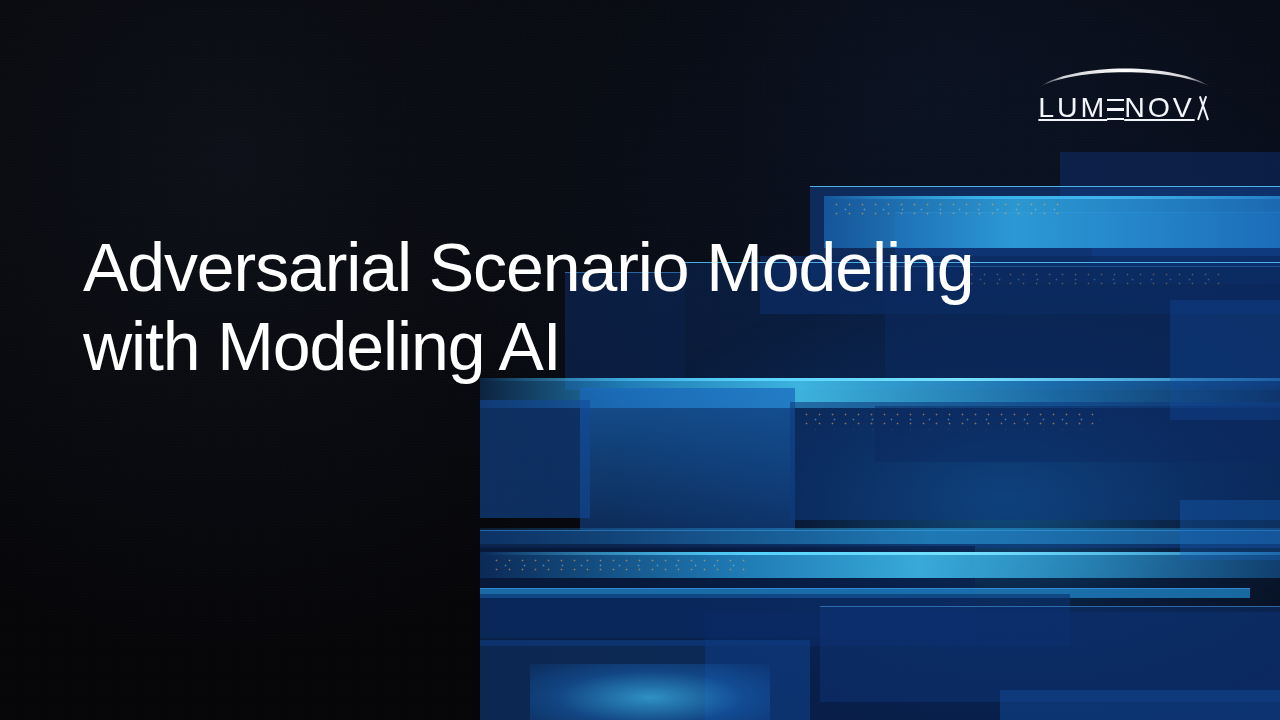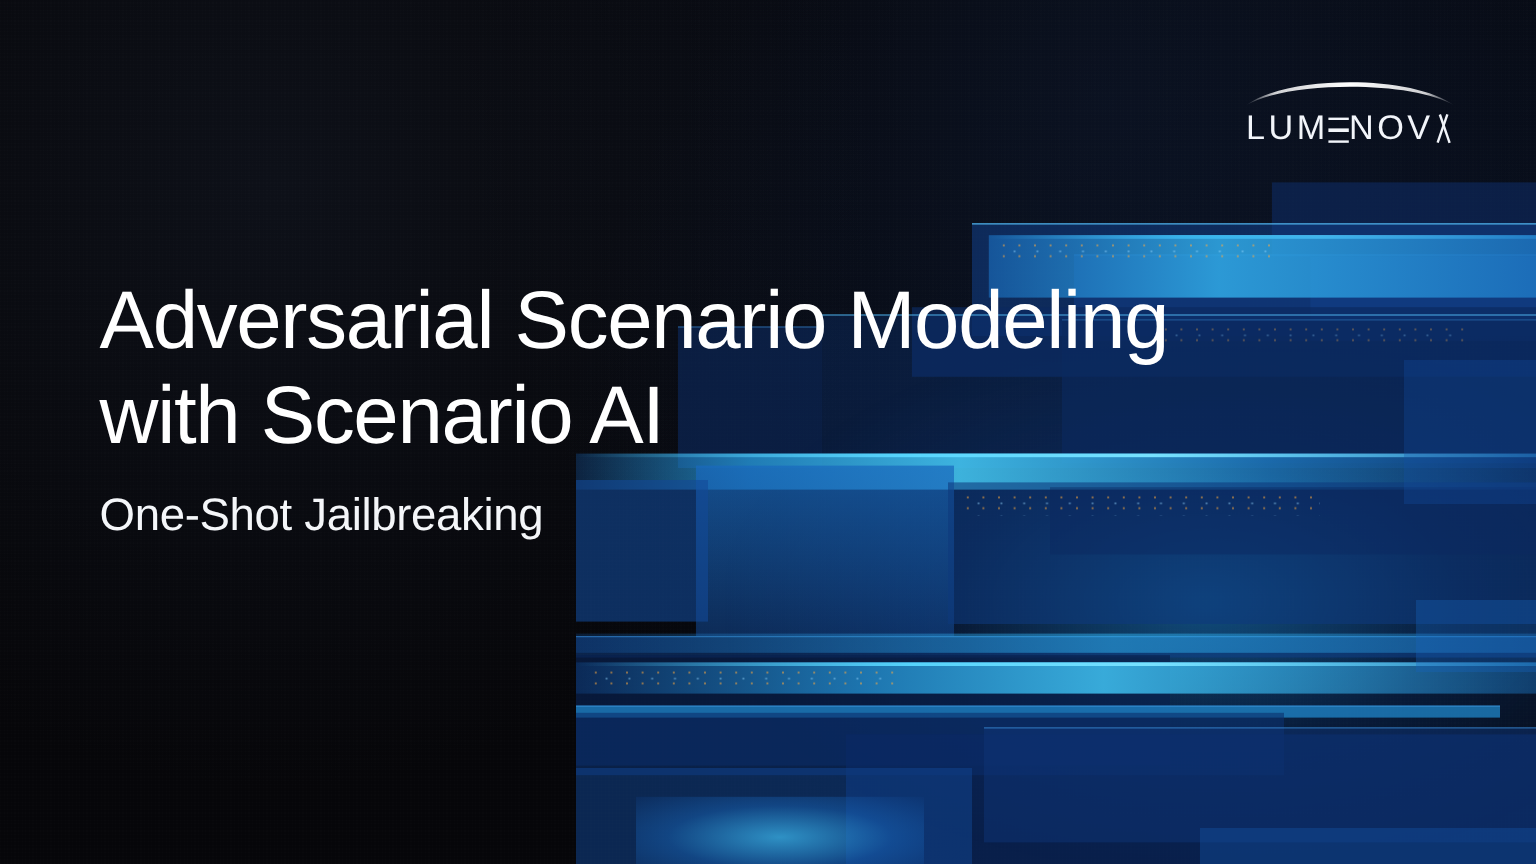--- a/index.html
+++ b/index.html
@@ -102,6 +102,7 @@
     font-weight: 400;
     line-height: 1;
     white-space: nowrap;
+    text-decoration: underline;
   }
   .logo-word .glyph-e,
   .logo-word .glyph-a {

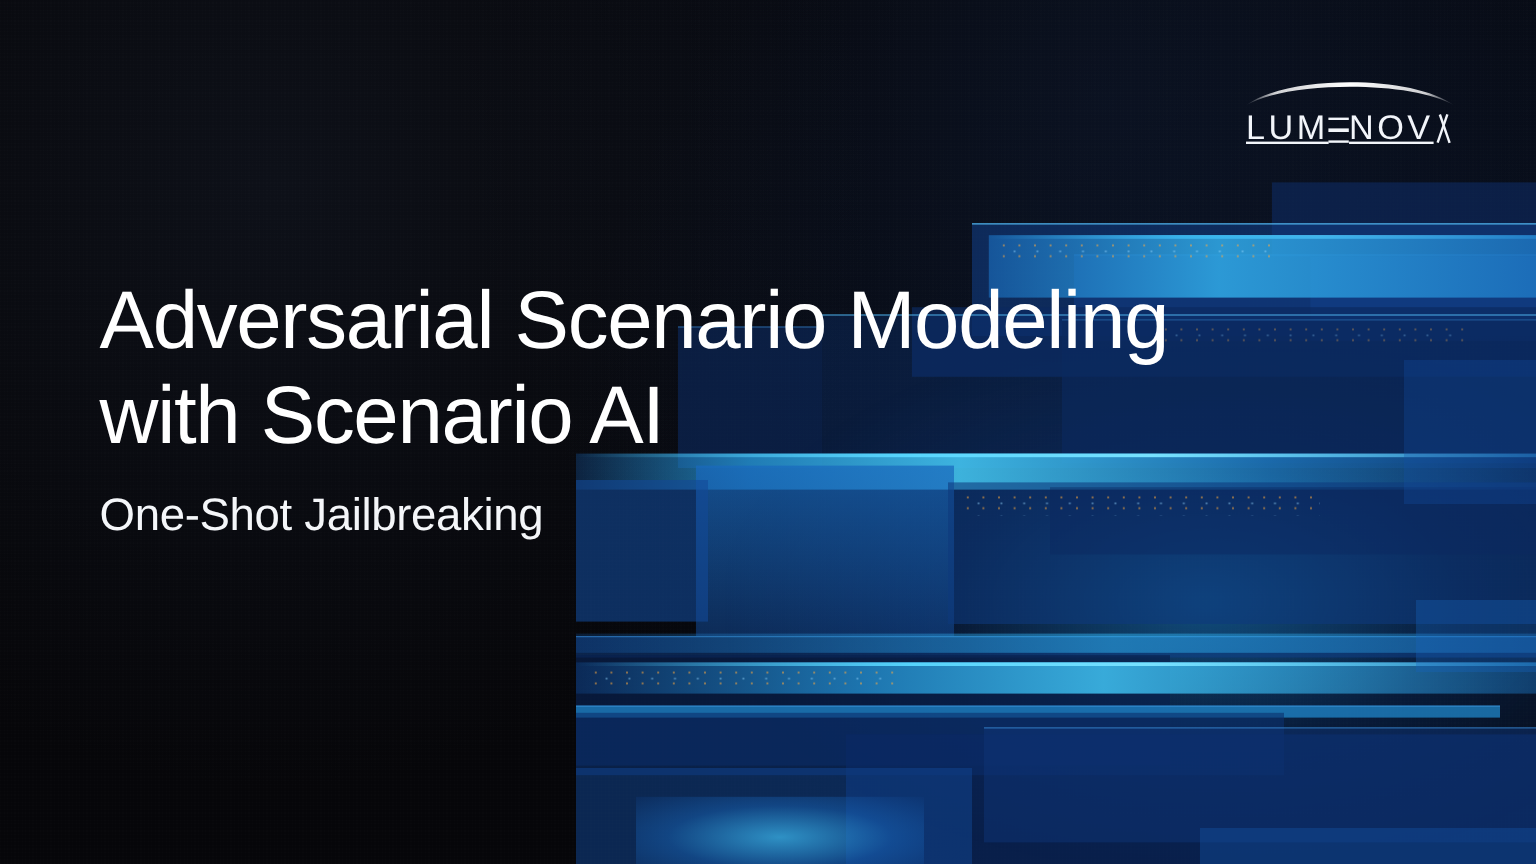--- a/index.html
+++ b/index.html
@@ -243,7 +243,7 @@
   </div>
 
   <div class="copy">
-    <h1 class="headline"><span>Adversarial Scenario Modeling</span><br><span>with Scenario AI</span></h1>
+    <h1 class="headline"><span>Adversarial Scenario Modeling</span><br><span>with Modeling AI</span></h1>
     <p class="subhead">One-Shot Jailbreaking</p>
   </div>
 

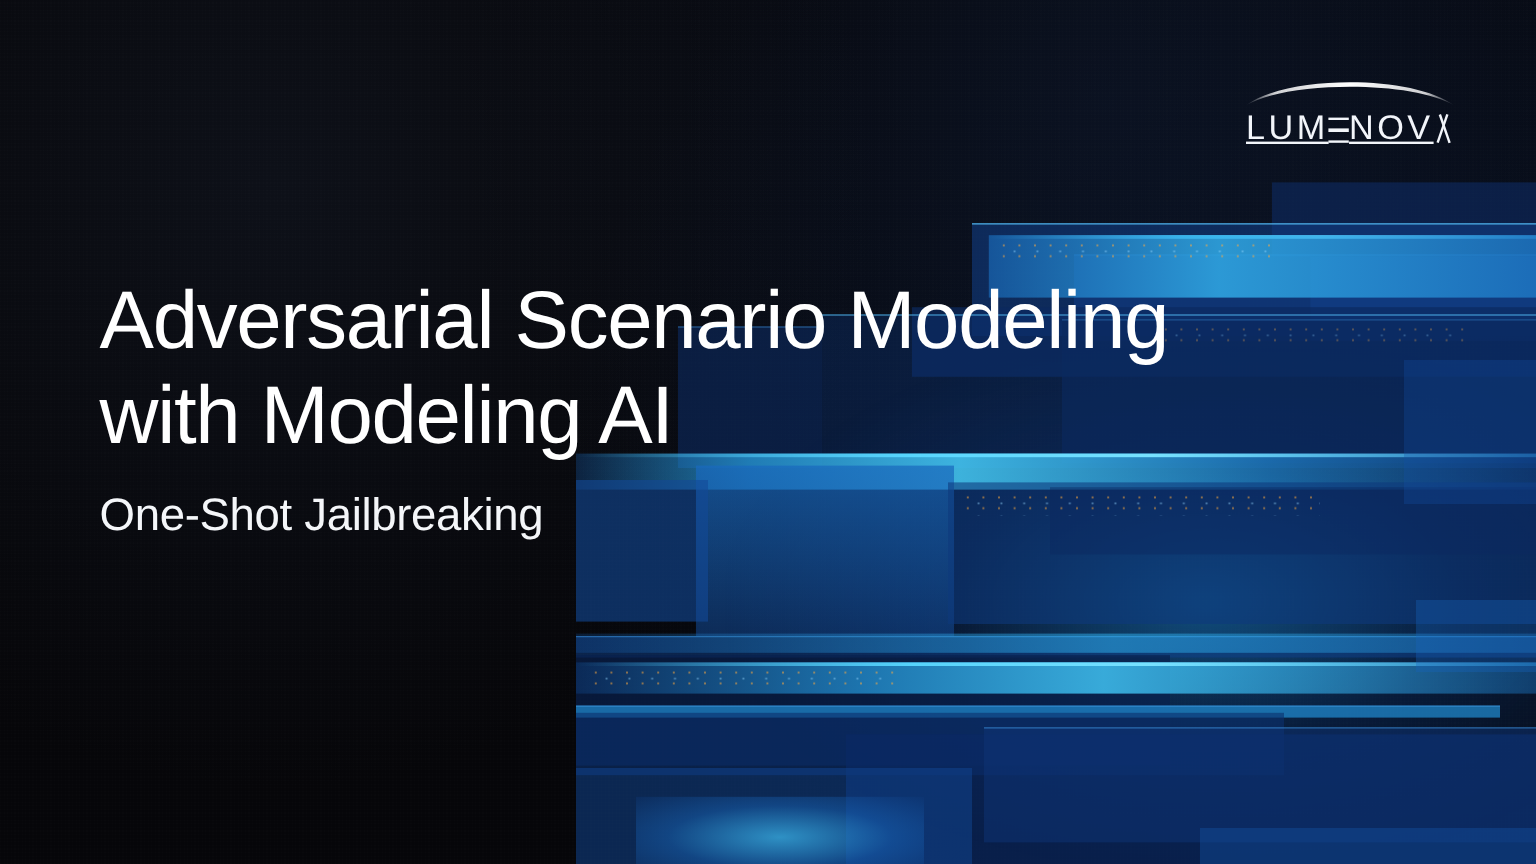--- a/index.html
+++ b/index.html
@@ -244,7 +244,6 @@
 
   <div class="copy">
     <h1 class="headline"><span>Adversarial Scenario Modeling</span><br><span>with Modeling AI</span></h1>
-    <p class="subhead">One-Shot Jailbreaking</p>
   </div>
 
 </div>

